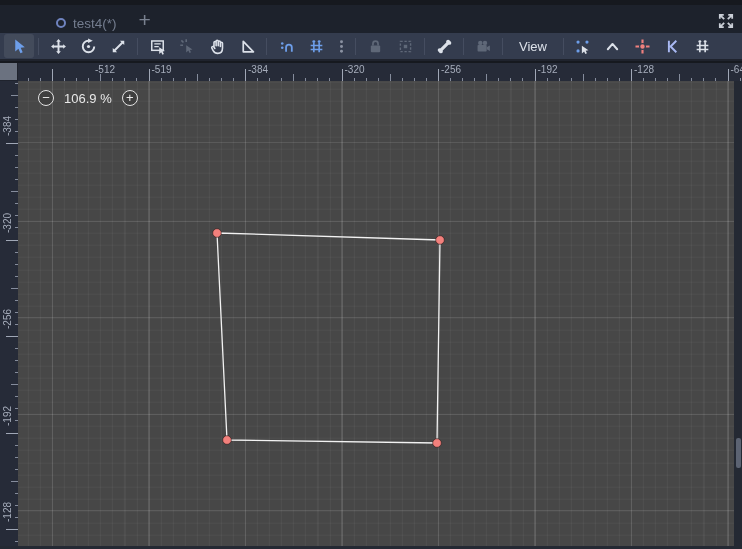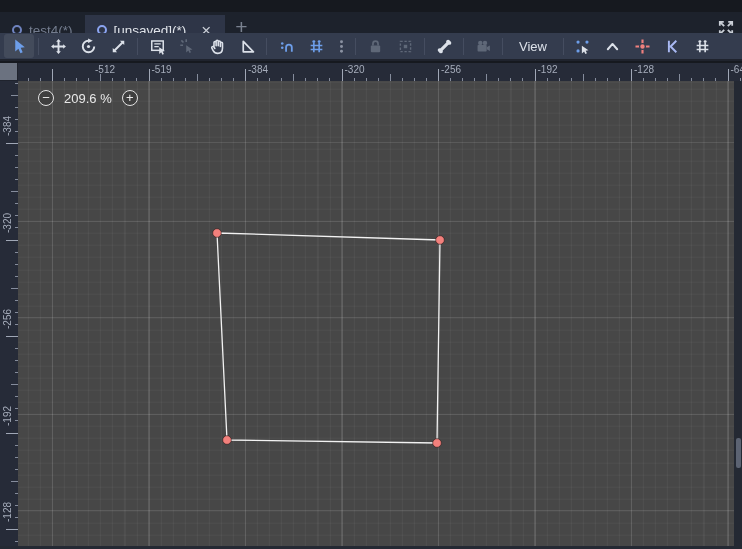--- a/index.html
+++ b/index.html
@@ -11,8 +11,8 @@
   }
   
   .tabbar{
-    position:absolute;left:0;top:12px;width:742px;height:33px;
-    background:var(--tabbar-bg);display:flex;align-items:flex-end;
+    position:absolute;left:0;top:5px;width:742px;height:33px;
+    background:var(--tabbar-bg);display:flex;align-items:flex-end;padding-left:44px;
   }
   .tab{
     height:30px;display:flex;align-items:center;gap:7px;

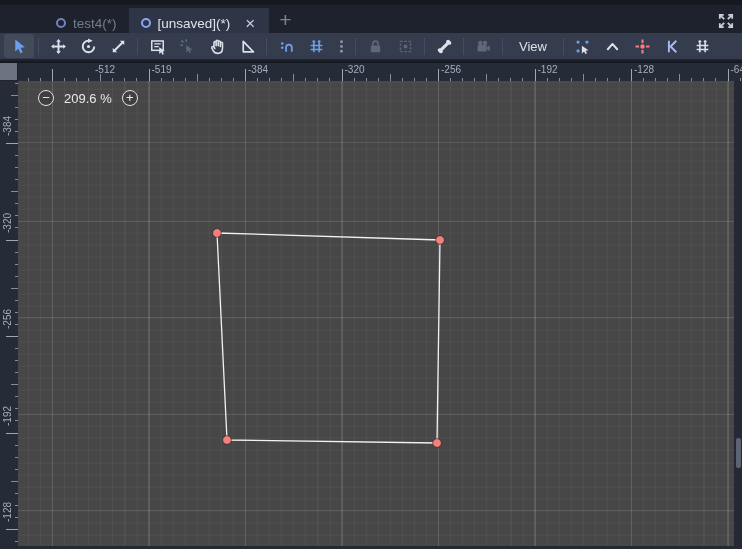--- a/index.html
+++ b/index.html
@@ -120,11 +120,6 @@
     <div class="tab">
       <span class="scene-ring"></span>
       <span>test4(*)</span>
-    </div>
-    <div class="tab active">
-      <span class="scene-ring"></span>
-      <span>[unsaved](*)</span>
-      <span class="tab-close">×</span>
     </div>
     <div class="new-tab">+</div>
     <div class="expand-btn">

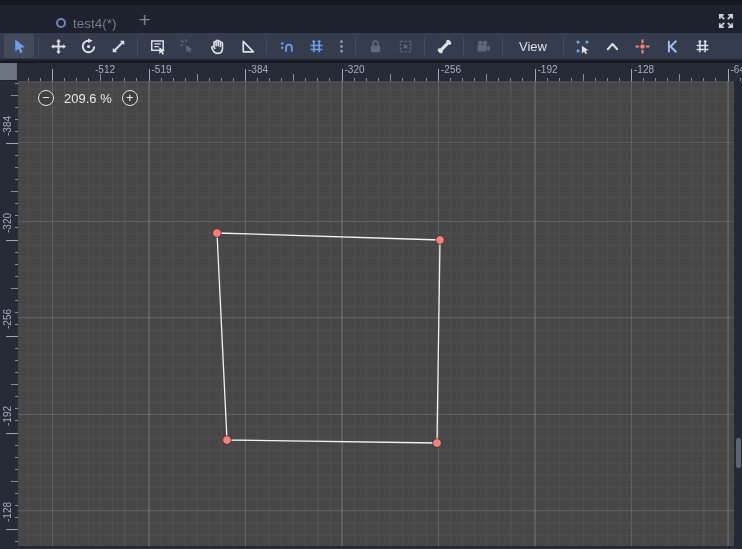--- a/index.html
+++ b/index.html
@@ -400,7 +400,7 @@
       </svg>
     <div class="zoomctl">
       <div class="zbtn">−</div>
-      <div class="zlabel">209.6 %</div>
+      <div class="zlabel">106.9 %</div>
       <div class="zbtn">+</div>
     </div>
   </div>

